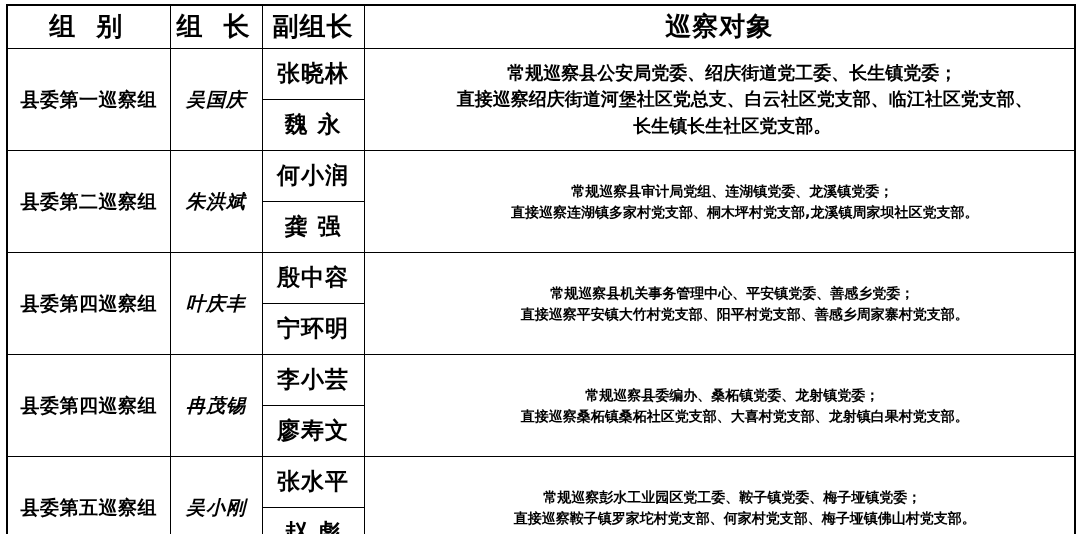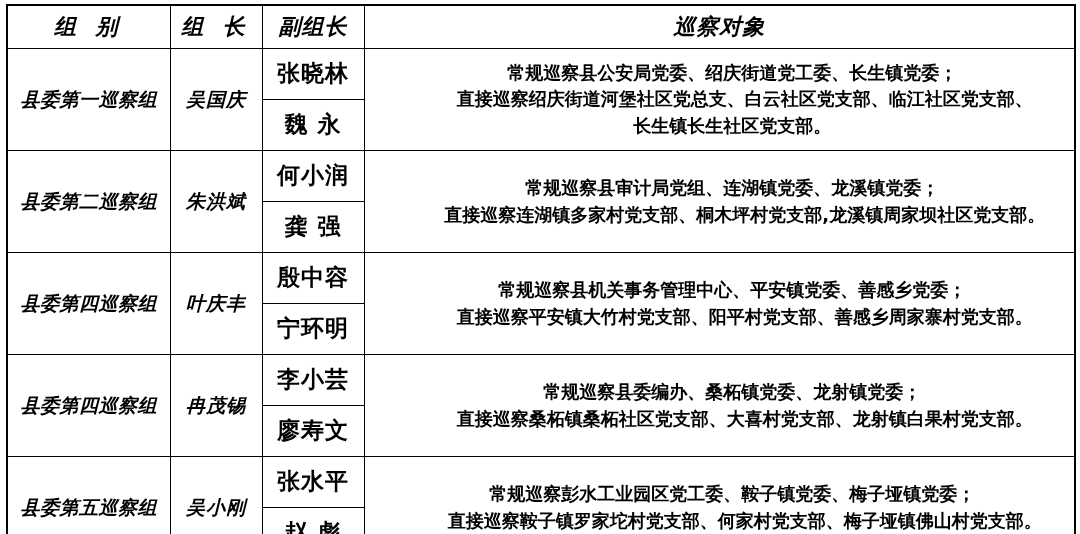--- a/index.html
+++ b/index.html
@@ -43,9 +43,8 @@
 
   thead td {
     height: 42px;
-    font-size: 22px;
+    font-size: 26px;
     letter-spacing: 1px;
-    font-style: italic;
   }
   .hdr-spaced { letter-spacing: 6px; }
 

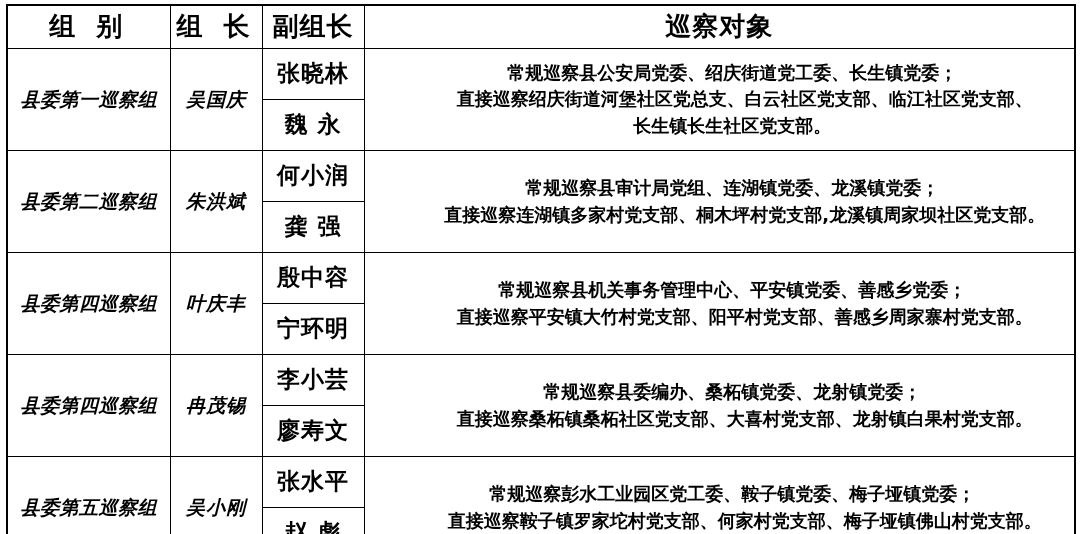--- a/index.html
+++ b/index.html
@@ -51,7 +51,6 @@
   td.group-cell {
     font-size: 19px;
     letter-spacing: 0.5px;
-    font-style: italic;
   }
   td.leader-cell {
     font-size: 19px;

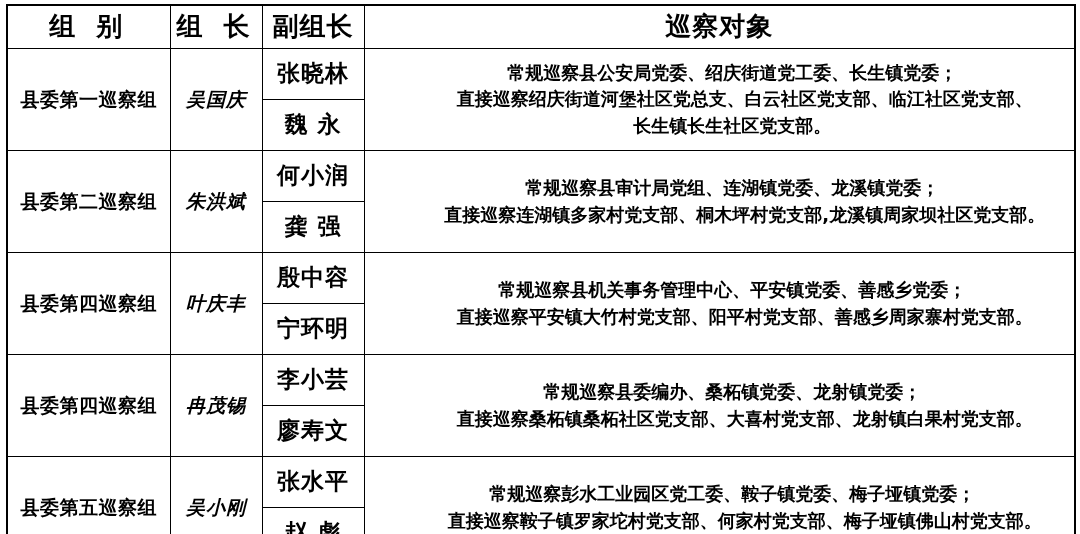--- a/index.html
+++ b/index.html
@@ -63,7 +63,7 @@
     letter-spacing: 1px;
   }
   td.target-cell {
-    font-size: 18px;
+    font-size: 14px;
     padding: 4px 8px;
     line-height: 1.6;
   }

